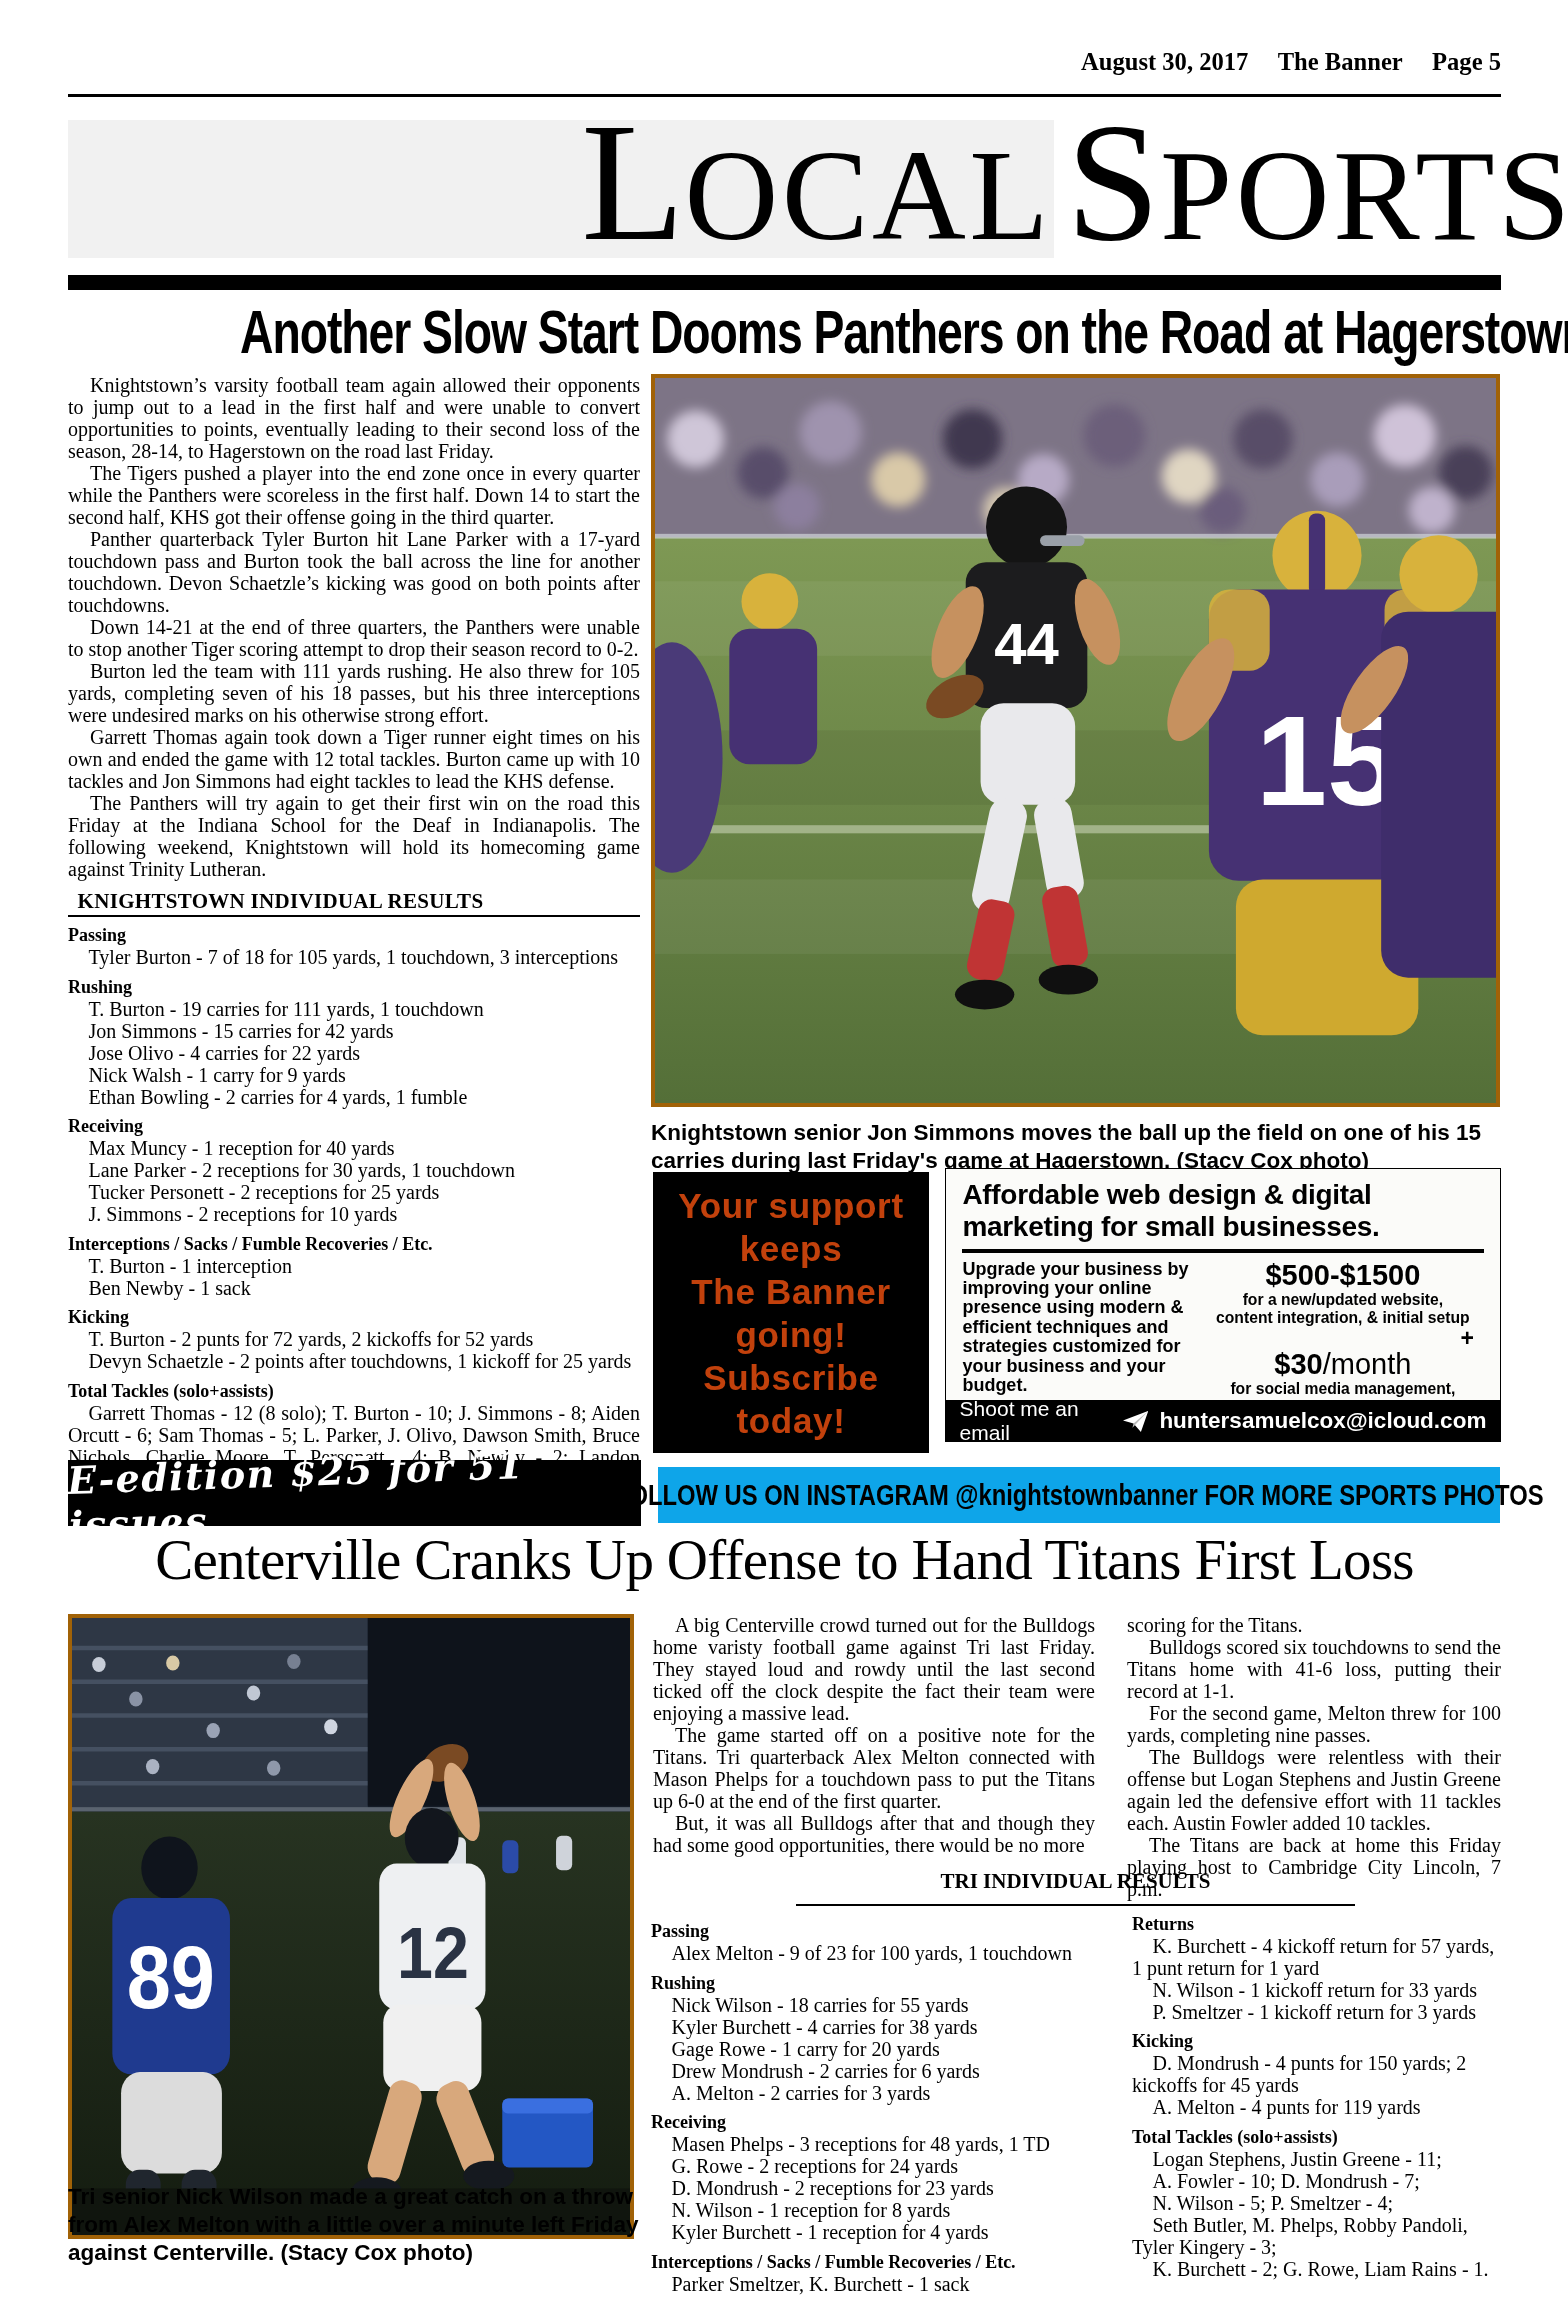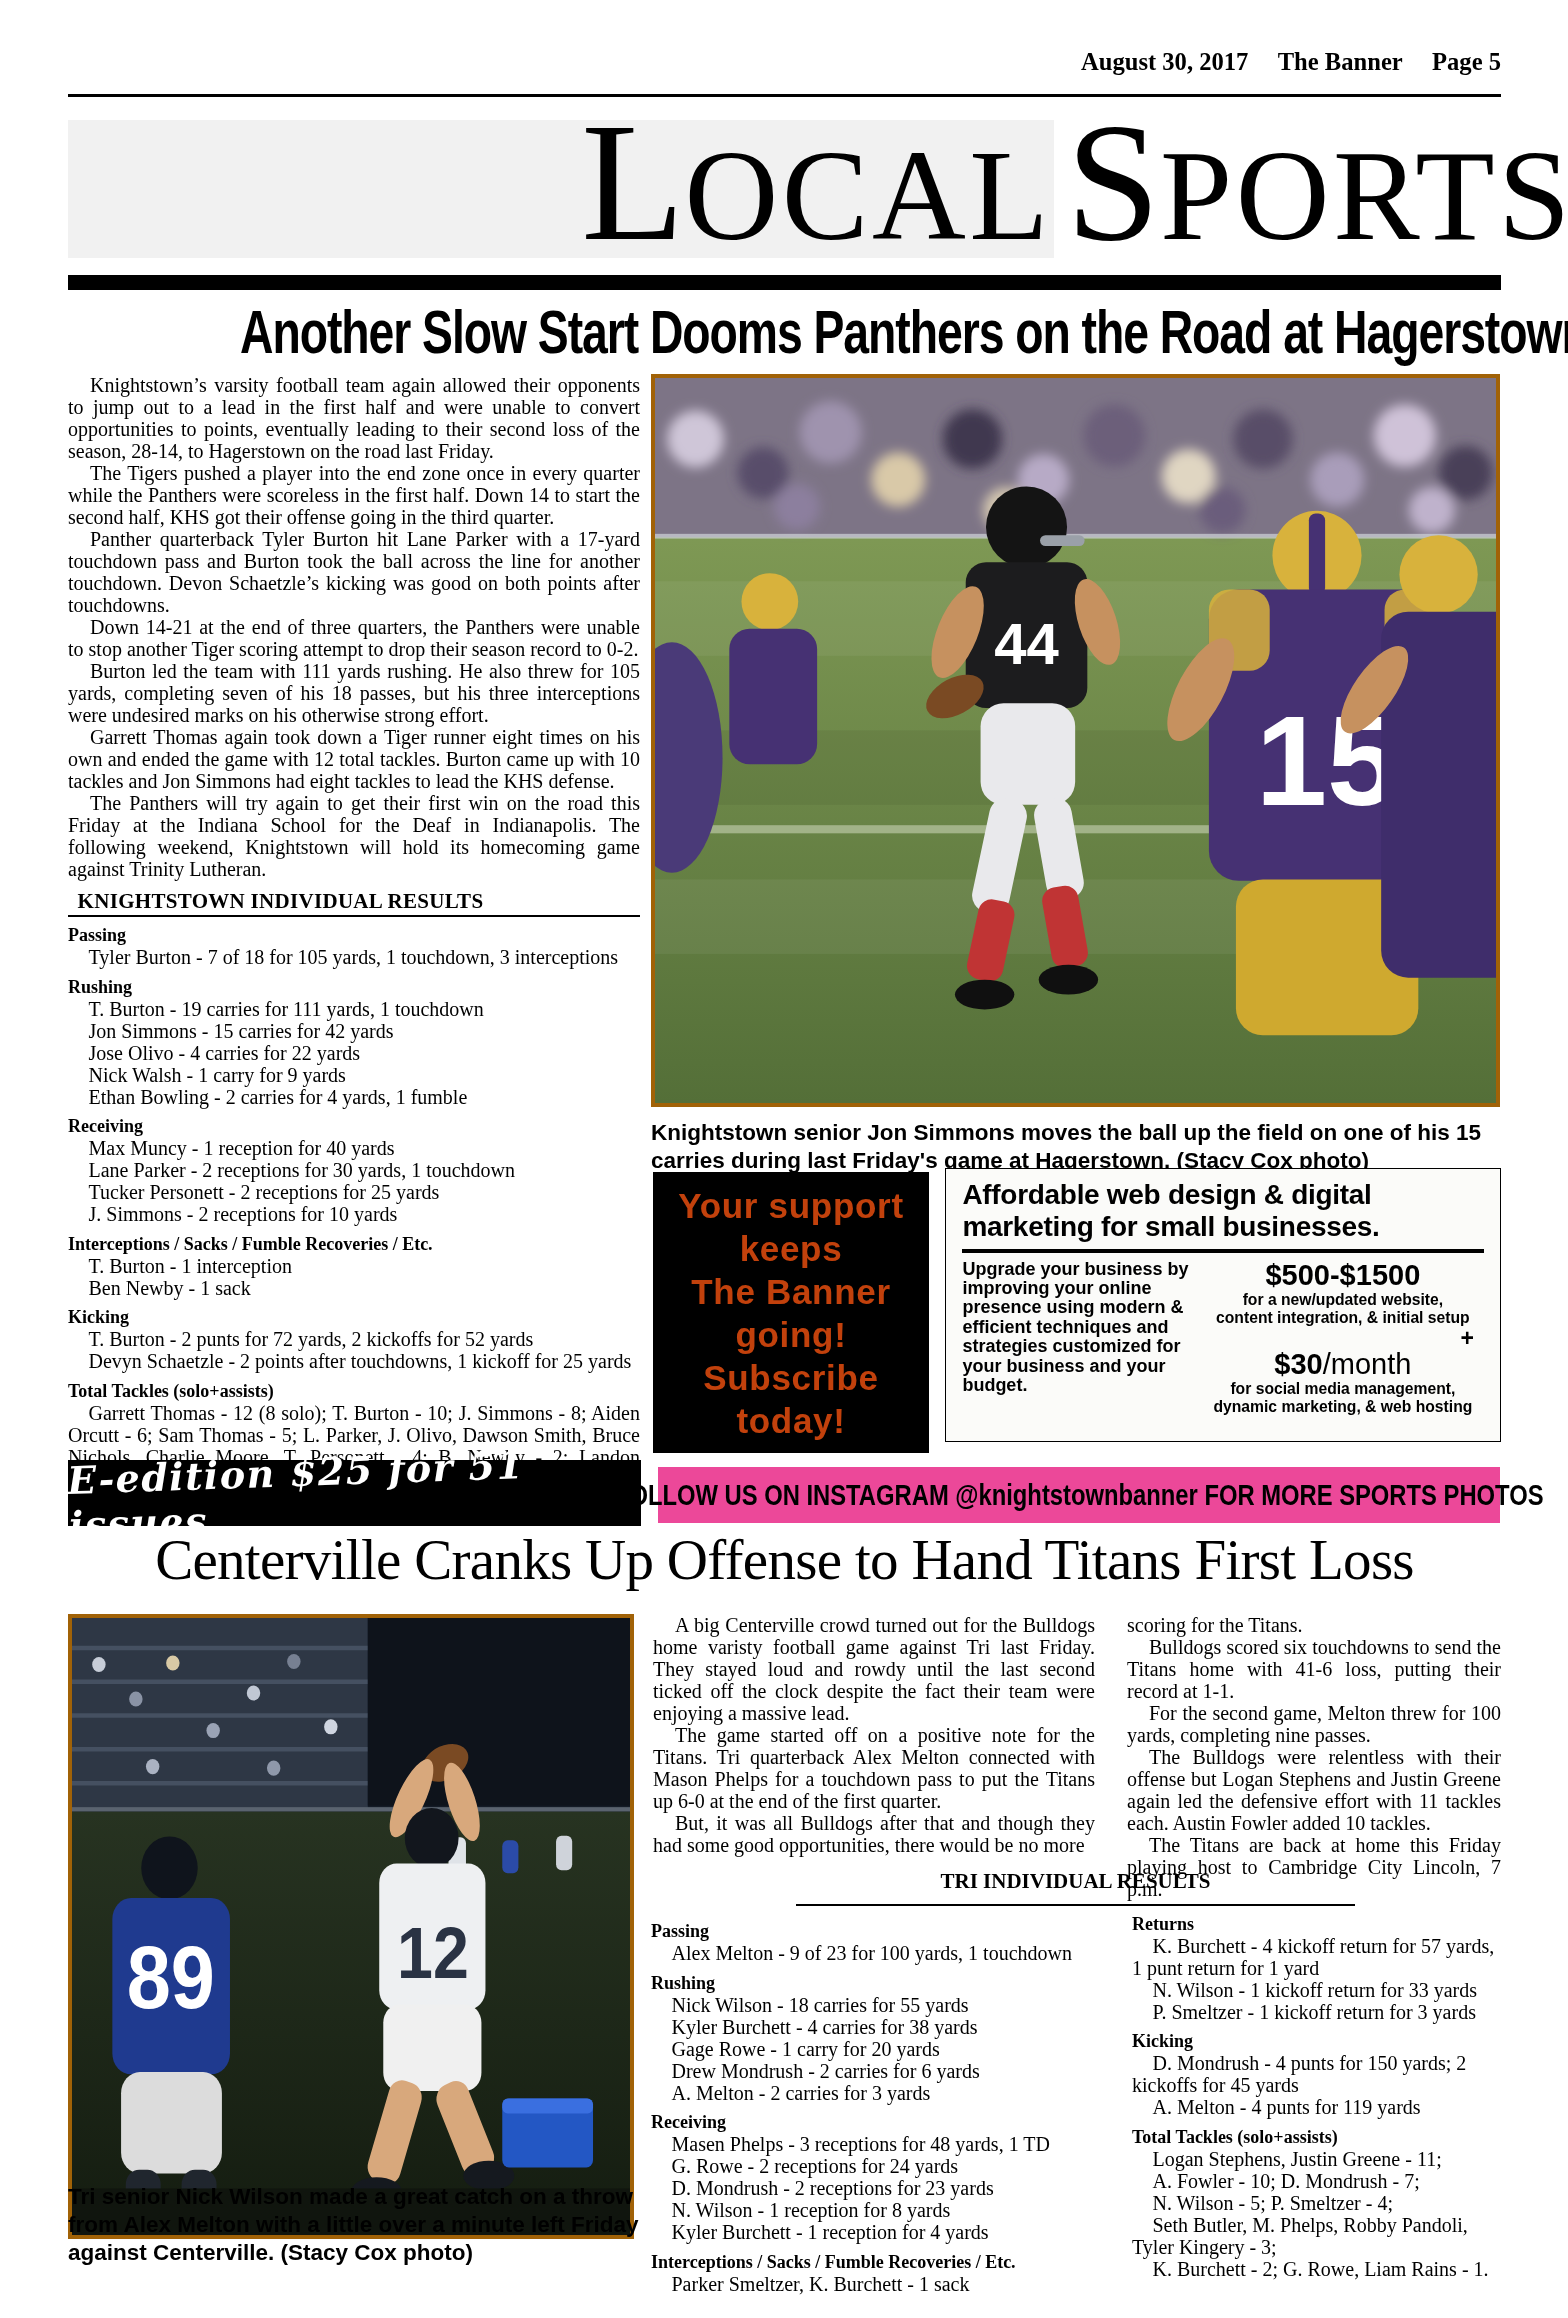--- a/index.html
+++ b/index.html
@@ -292,6 +292,14 @@
         <div class="pnote">dynamic marketing, &amp; web hosting</div>
       </div>
     </div>
+    <div class="ad-email">
+      <span class="lbl">Shoot me an email</span>
+      <svg width="29" height="23" viewBox="0 0 24 20">
+        <path d="M0 9 L24 0 L17 20 L10 12 Z" fill="#ffffff"></path>
+        <path d="M10 12 L24 0 L9 16 Z" fill="#bbbbbb"></path>
+      </svg>
+      <span class="adr">huntersamuelcox@icloud.com</span>
+    </div>
   </div>
 
   <div class="strip-eedition">

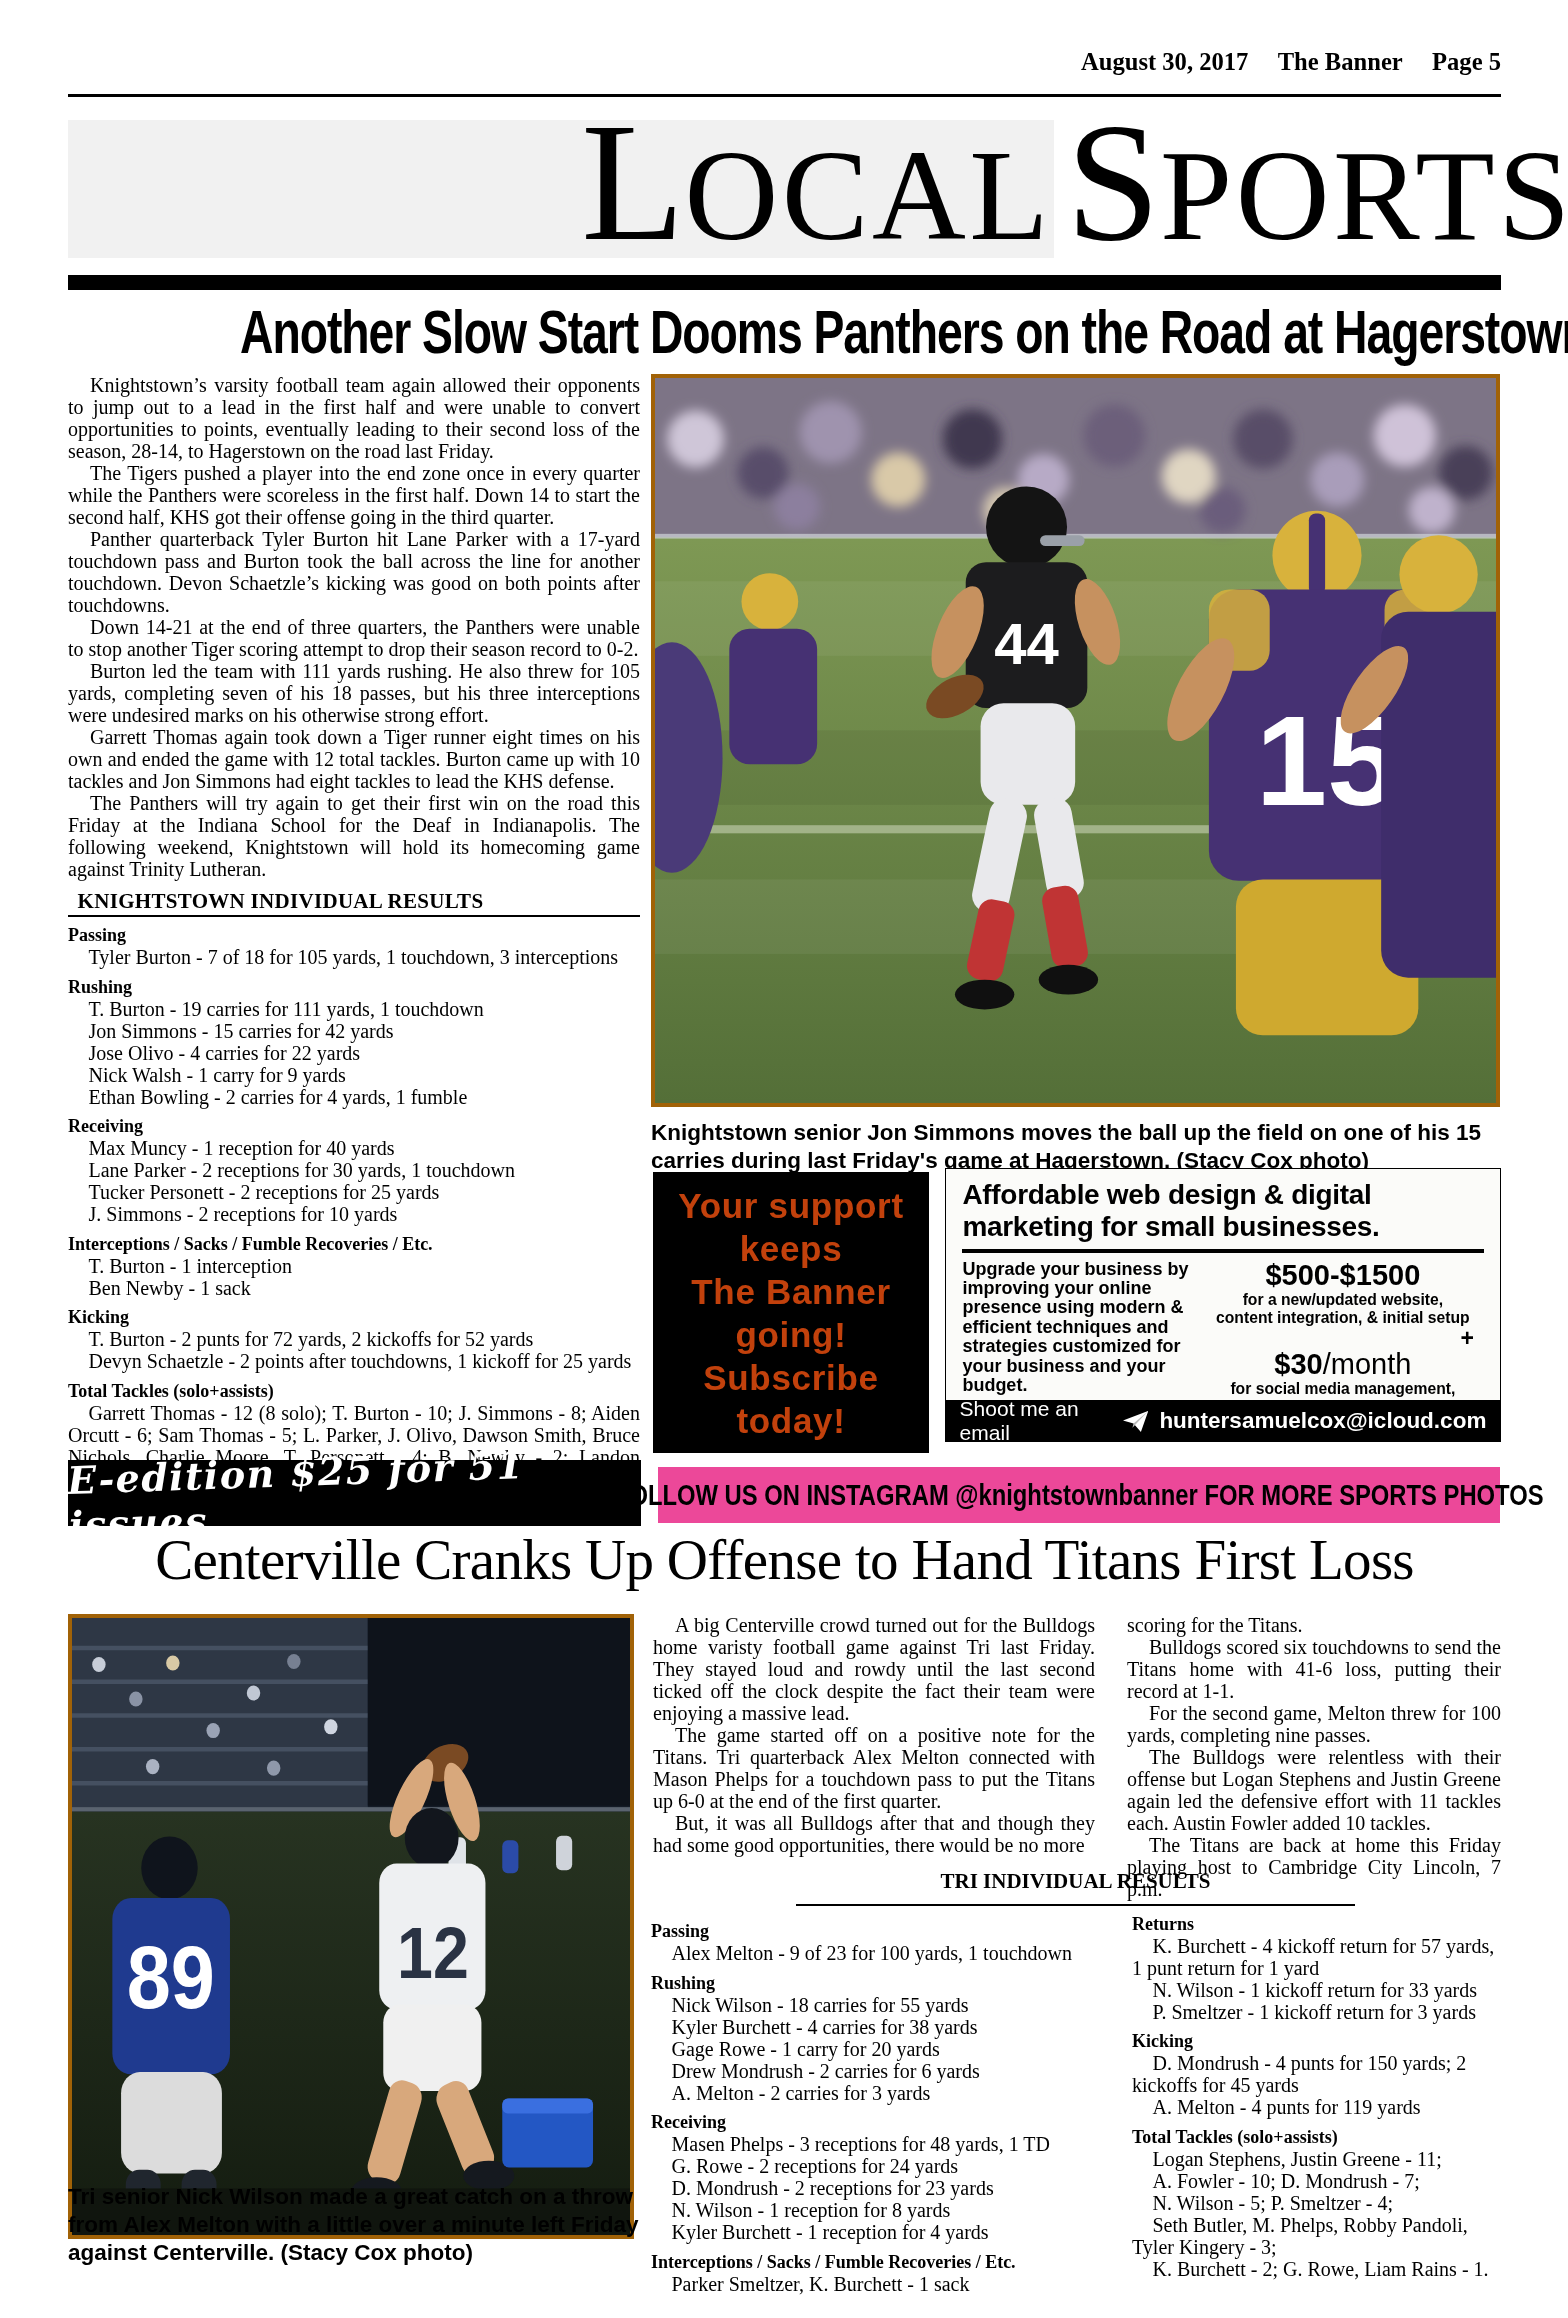--- a/index.html
+++ b/index.html
@@ -102,7 +102,7 @@
     font-size:38px; letter-spacing:1.4px; transform:rotate(-2deg);
   }
   .strip-insta {
-    position:absolute; left:658px; top:1467px; width:842px; height:56px; background:#ec4899;
+    position:absolute; left:658px; top:1467px; width:842px; height:56px; background:#0ea5e9;
     display:flex; align-items:center; justify-content:center;
   }
   .strip-insta .cond2 {

